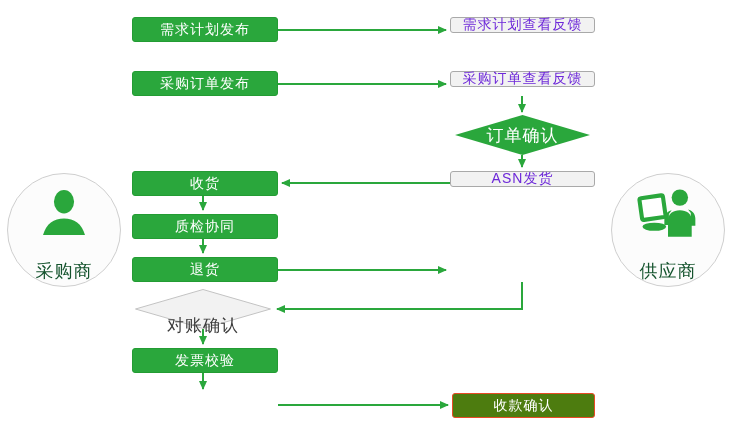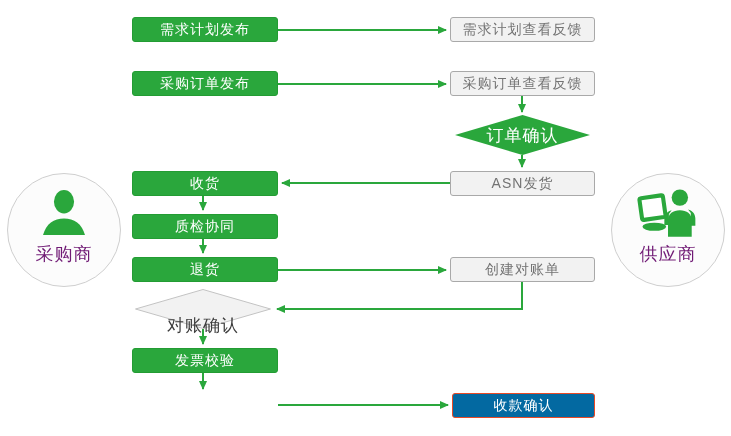--- a/index.html
+++ b/index.html
@@ -44,11 +44,11 @@
   .node.plain {
     left: 450px;
     width: 145px;
-    height: 25px;
+    height: 16px;
     background: #f2f2f2;
     border: 1px solid #a9a9a9;
     border-radius: 3px;
-    color: #737373;
+    color: #6d28d9;
   }
 
   .node.red {

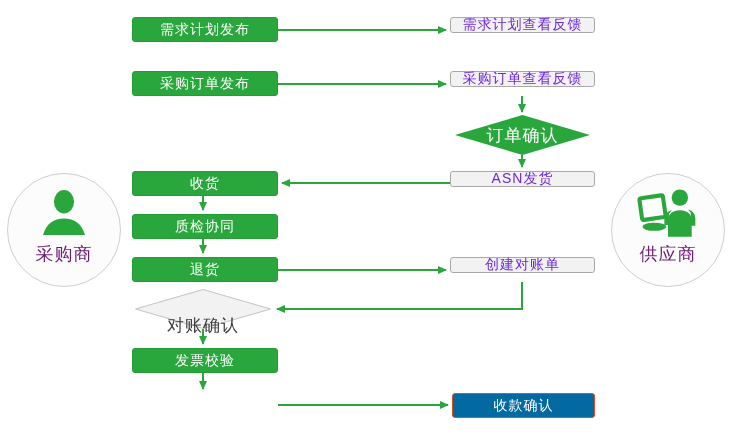--- a/index.html
+++ b/index.html
@@ -96,9 +96,9 @@
   }
   .actor .actor-label {
     font-size: 18px;
-    color: #701a75;
+    color: #14532d;
     letter-spacing: 1px;
-    margin-top: 1px;
+    margin-top: 18px;
     white-space: nowrap;
   }
   .actor .actor-icon { line-height: 0; }

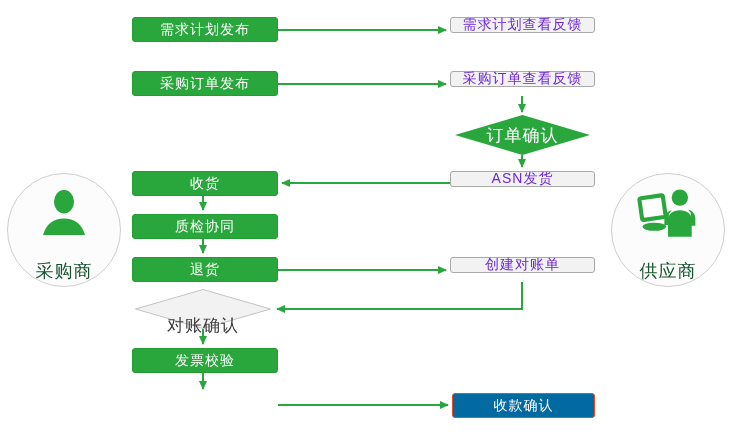--- a/index.html
+++ b/index.html
@@ -140,7 +140,6 @@
   <div class="node plain" style="top:17px">需求计划查看反馈</div>
   <div class="node plain" style="top:71px">采购订单查看反馈</div>
   <div class="node plain" style="top:171px">ASN发货</div>
-  <div class="node plain" style="top:257px">创建对账单</div>
   <div class="node red" style="top:393px">收款确认</div>
 
   <div class="diamond green-d" style="left:455px; top:115px; width:135px; height:40px">

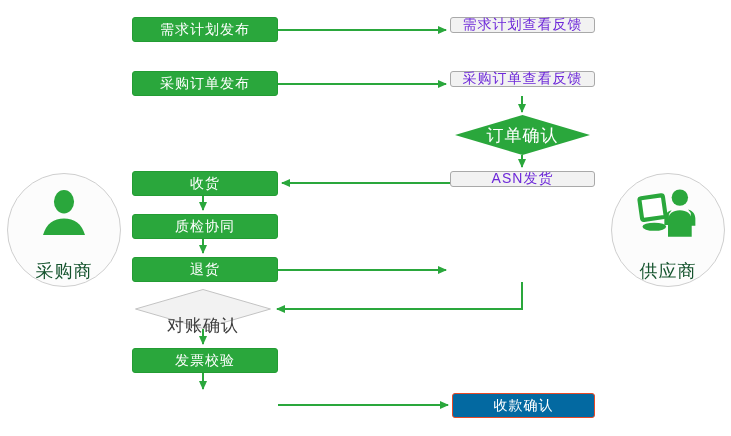--- a/index.html
+++ b/index.html
@@ -55,7 +55,7 @@
     left: 452px;
     width: 143px;
     height: 25px;
-    background: #0369a1;
+    background: #4d7c0f;
     border: 1px solid #e84a26;
     border-radius: 3px;
     color: #ffffff;

